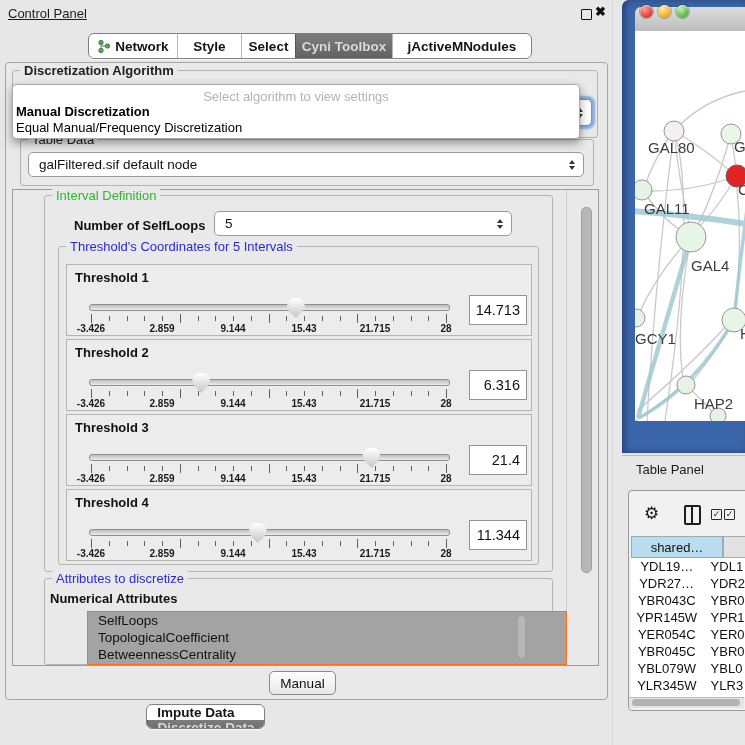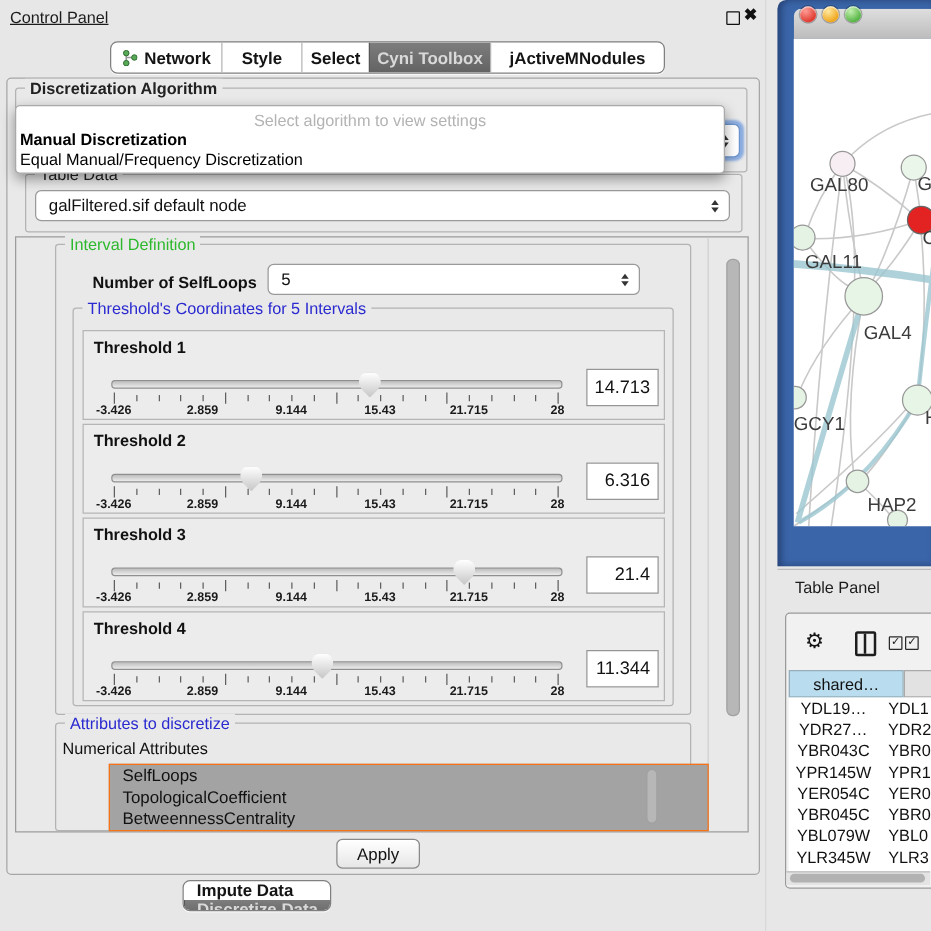--- a/index.html
+++ b/index.html
@@ -330,7 +330,7 @@
   <div class="group" style="left:44px;top:578px;width:507px;height:85px;">
     <span class="gtitle t-blue">Attributes to discretize</span>
   </div>
-  <div class="abs" style="left:50px;top:591px;font-size:13px;font-weight:normal;color:#111;">Numerical Attributes</div>
+  <div class="abs" style="left:50px;top:591px;font-size:13px;font-weight:bold;color:#111;">Numerical Attributes</div>
   <div class="attr-list">
     <div class="it">SelfLoops</div>
     <div class="it">TopologicalCoefficient</div>

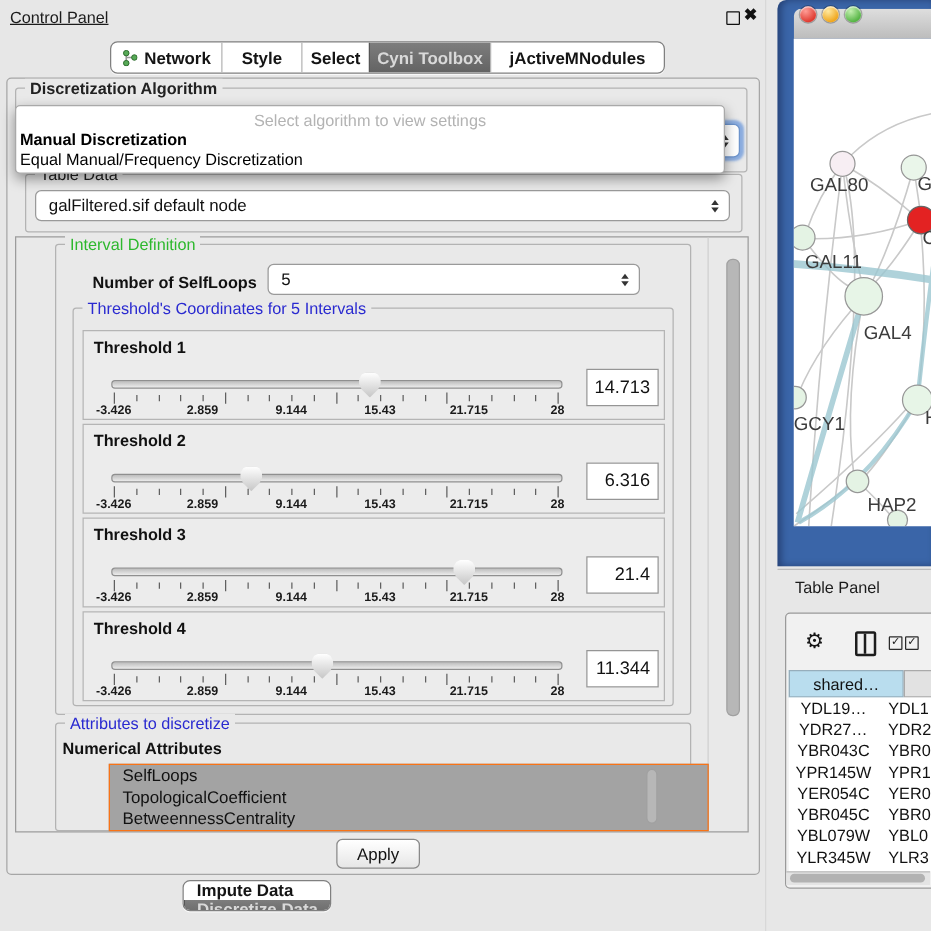--- a/index.html
+++ b/index.html
@@ -338,7 +338,7 @@
   </div>
   <div class="sthumb" style="left:517px;top:615px;width:9px;height:44px;"></div>
 
-  <div class="btn" style="left:269px;top:671px;width:65px;height:22px;">Apply</div>
+  <div class="btn" style="left:269px;top:671px;width:65px;height:22px;">Manual</div>
 
   <div class="seg" style="left:146px;top:704px;height:23px;flex-direction:column;">
     <div class="s" style="width:98px;">

